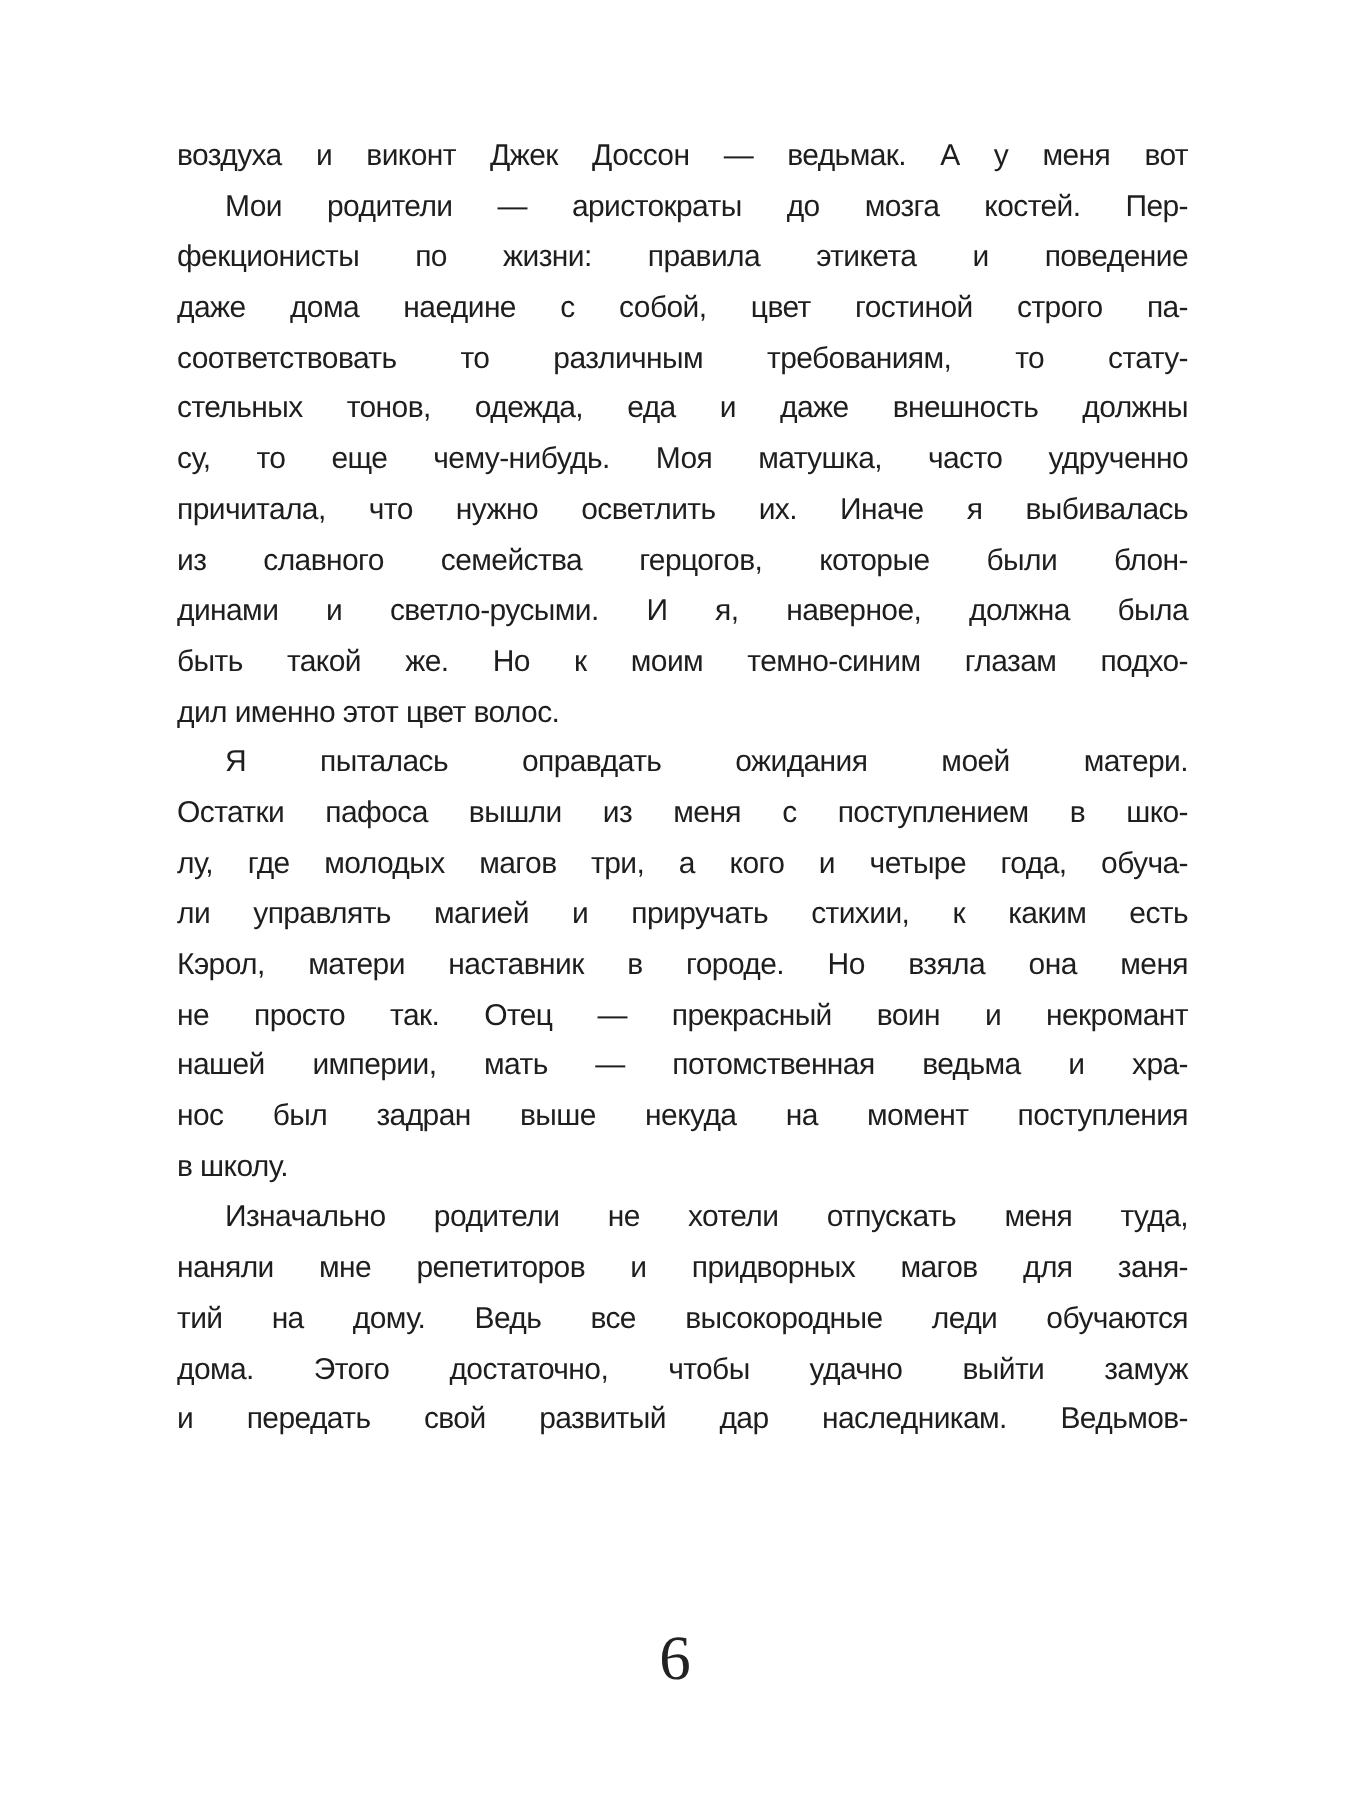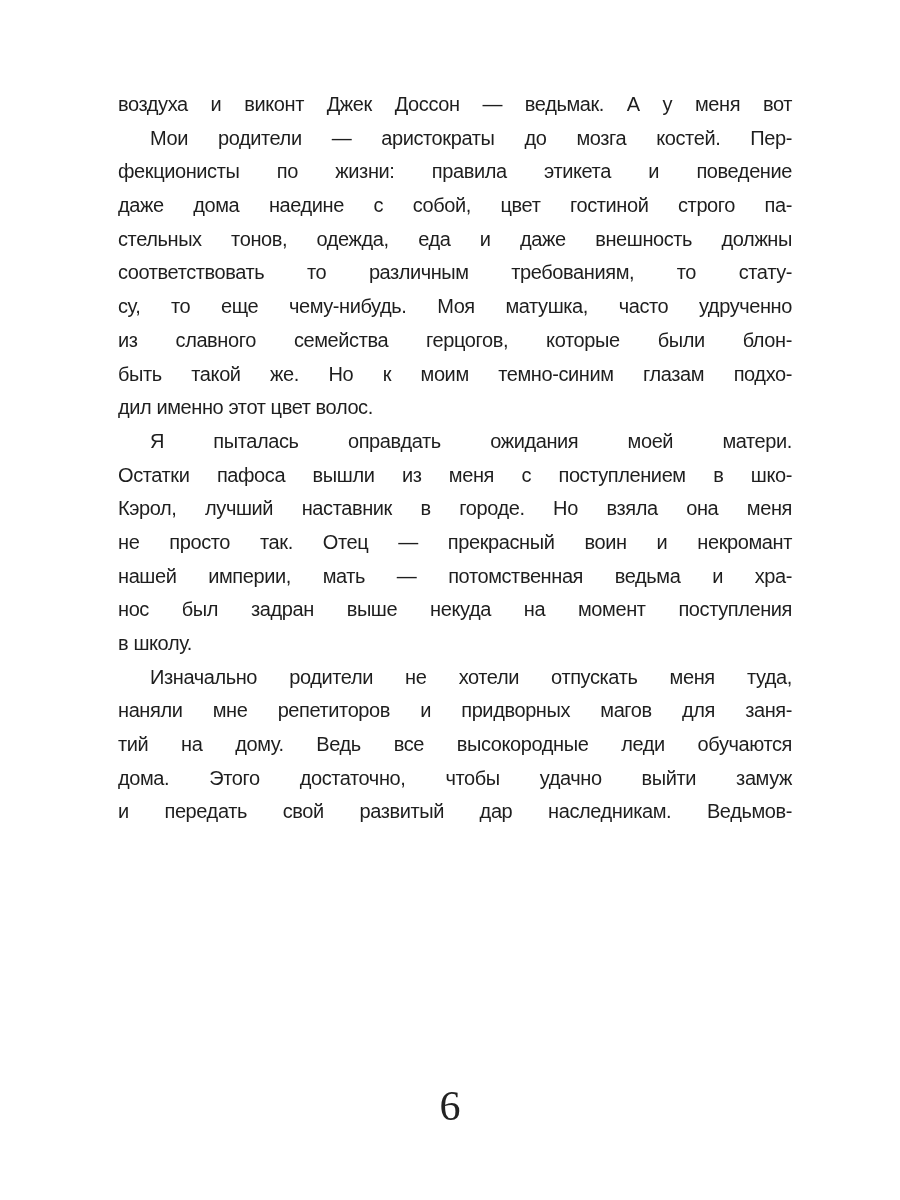--- a/index.html
+++ b/index.html
@@ -25,8 +25,8 @@
     <span class="line indent">Мои родители — аристократы до мозга костей. Пер-</span>
     <span class="line">фекционисты по жизни: правила этикета и поведение</span>
     <span class="line">даже дома наедине с собой, цвет гостиной строго па-</span>
+    <span class="line">соответствовать то различным требованиям, то стату-</span>
     <span class="line">стельных тонов, одежда, еда и даже внешность должны</span>
-    <span class="line">соответствовать то различным требованиям, то стату-</span>
     <span class="line">су, то еще чему-нибудь. Моя матушка, часто удрученно</span>
     <span class="line">из славного семейства герцогов, которые были блон-</span>
     <span class="line">быть такой же. Но к моим темно-синим глазам подхо-</span>

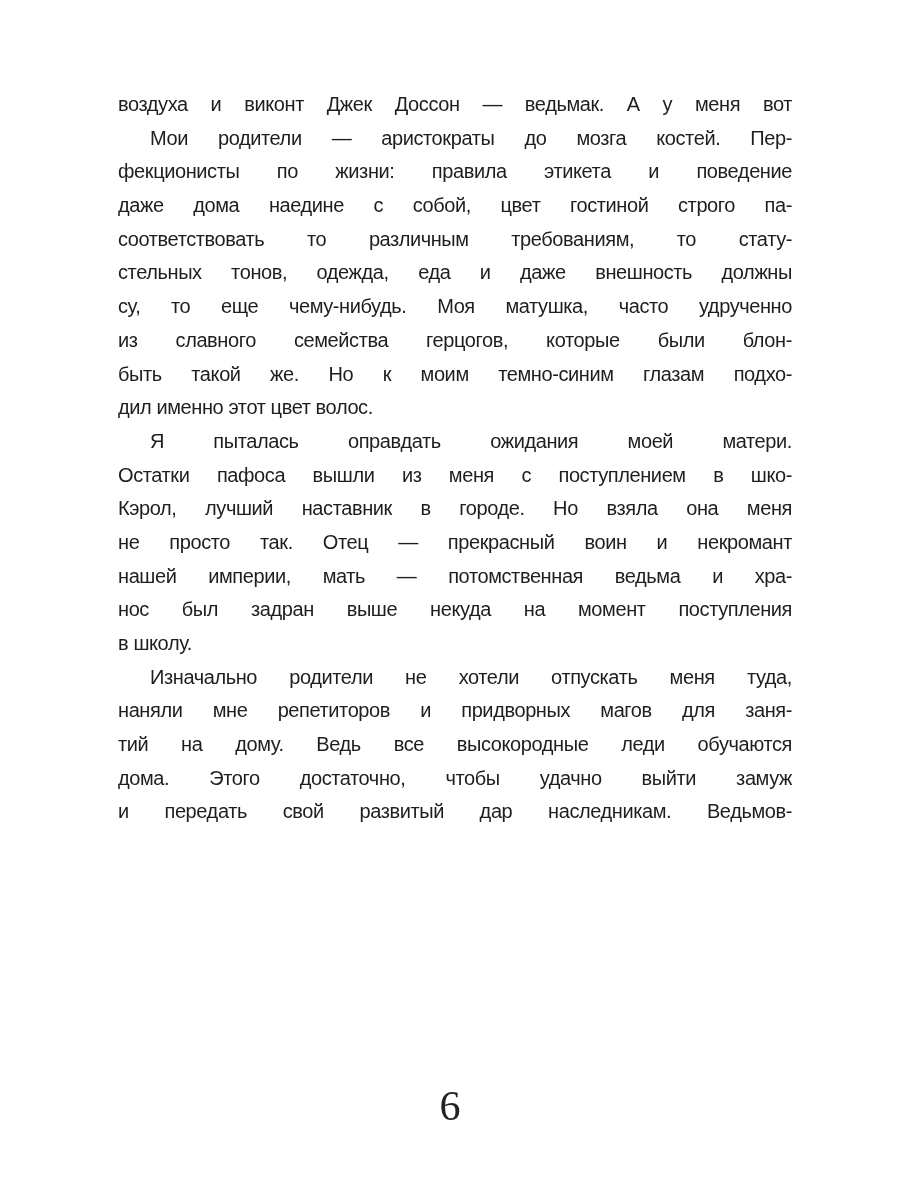--- a/index.html
+++ b/index.html
@@ -28,6 +28,7 @@
     <span class="line">соответствовать то различным требованиям, то стату-</span>
     <span class="line">стельных тонов, одежда, еда и даже внешность должны</span>
     <span class="line">су, то еще чему-нибудь. Моя матушка, часто удрученно</span>
+    <span class="line">причитала, что нужно осветлить их. Иначе я выбивалась</span>
     <span class="line">из славного семейства герцогов, которые были блон-</span>
     <span class="line">быть такой же. Но к моим темно-синим глазам подхо-</span>
     <span class="line last">дил именно этот цвет волос.</span>

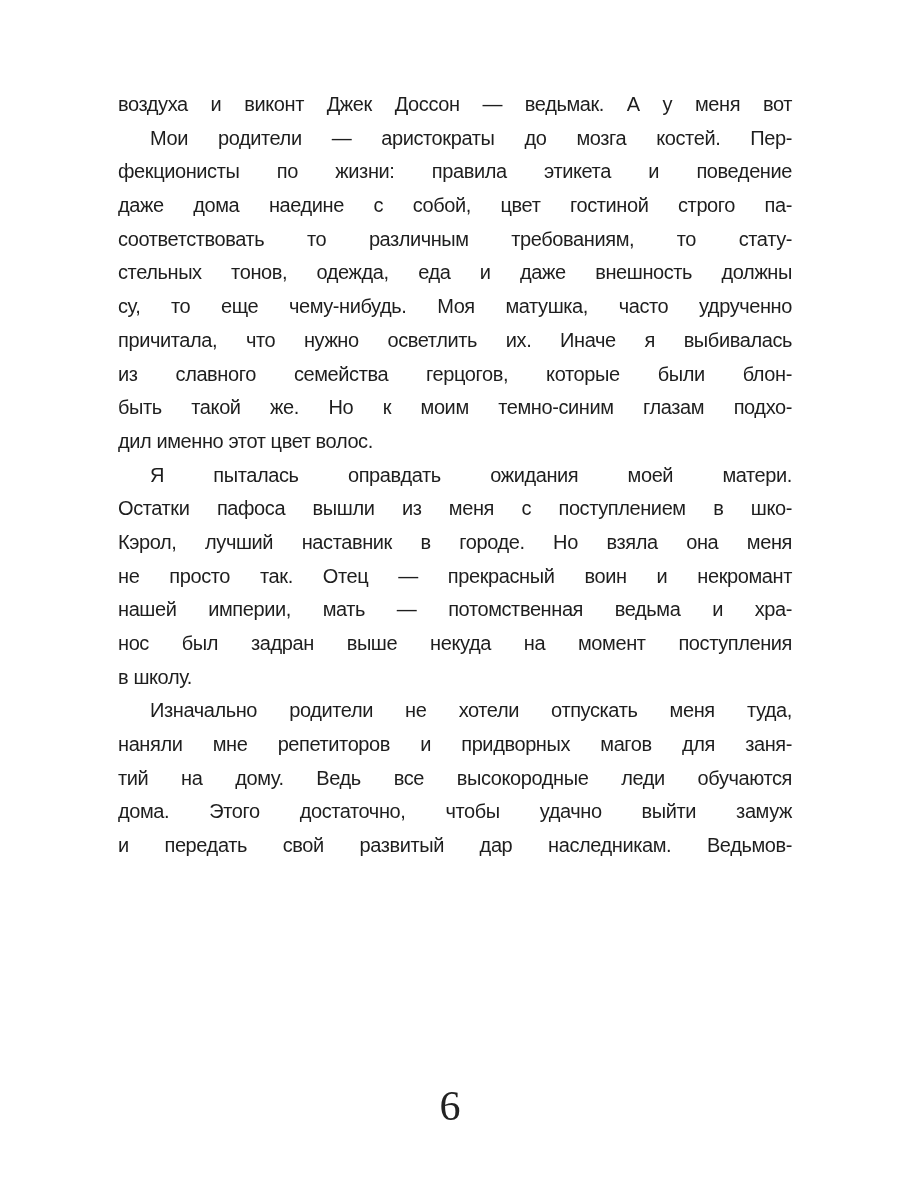--- a/index.html
+++ b/index.html
@@ -30,6 +30,7 @@
     <span class="line">су, то еще чему-нибудь. Моя матушка, часто удрученно</span>
     <span class="line">причитала, что нужно осветлить их. Иначе я выбивалась</span>
     <span class="line">из славного семейства герцогов, которые были блон-</span>
+    <span class="line">динами и светло-русыми. И я, наверное, должна была</span>
     <span class="line">быть такой же. Но к моим темно-синим глазам подхо-</span>
     <span class="line last">дил именно этот цвет волос.</span>
     <span class="line indent">Я пыталась оправдать ожидания моей матери.</span>

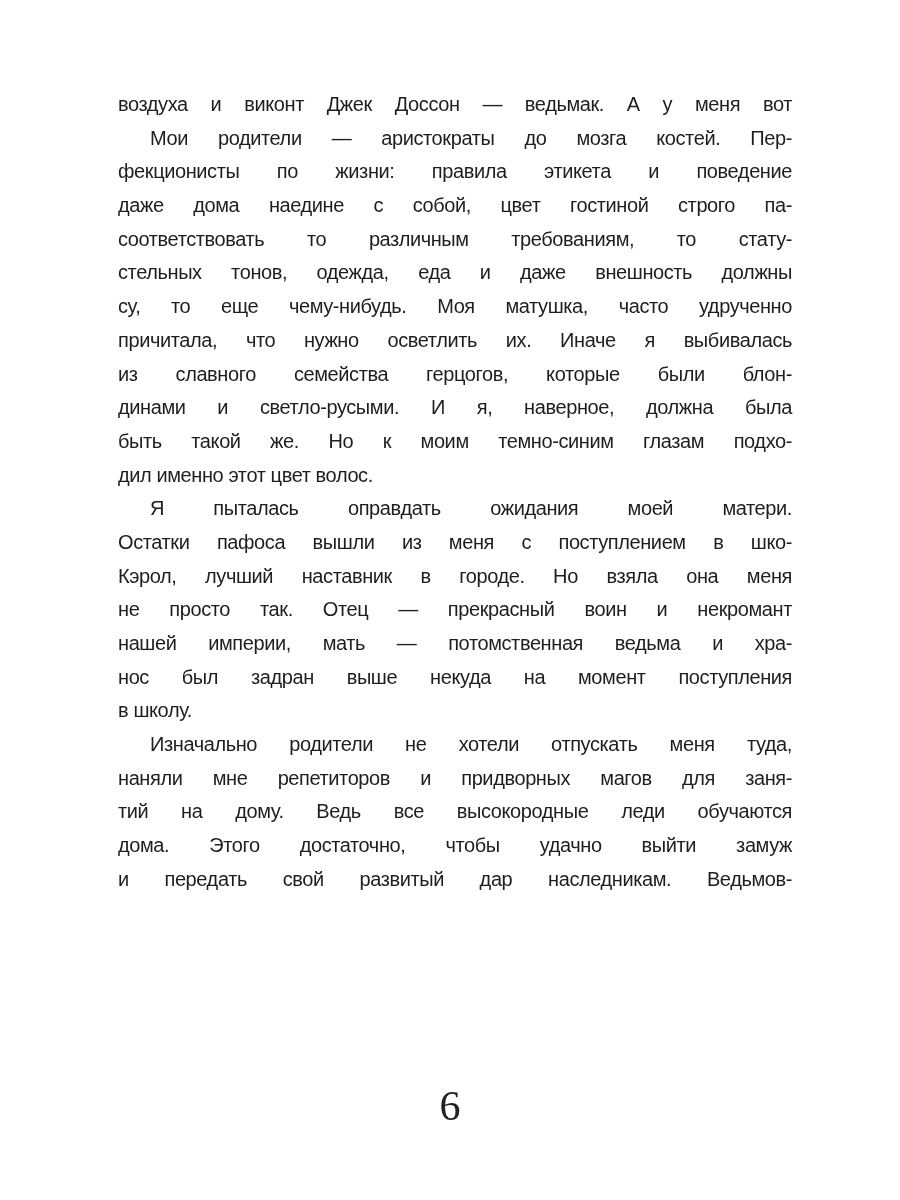--- a/index.html
+++ b/index.html
@@ -35,6 +35,7 @@
     <span class="line last">дил именно этот цвет волос.</span>
     <span class="line indent">Я пыталась оправдать ожидания моей матери.</span>
     <span class="line">Остатки пафоса вышли из меня с поступлением в шко-</span>
+    <span class="line">лу, где молодых магов три, а кого и четыре года, обуча-</span>
     <span class="line">Кэрол, лучший наставник в городе. Но взяла она меня</span>
     <span class="line">не просто так. Отец — прекрасный воин и некромант</span>
     <span class="line">нашей империи, мать — потомственная ведьма и хра-</span>

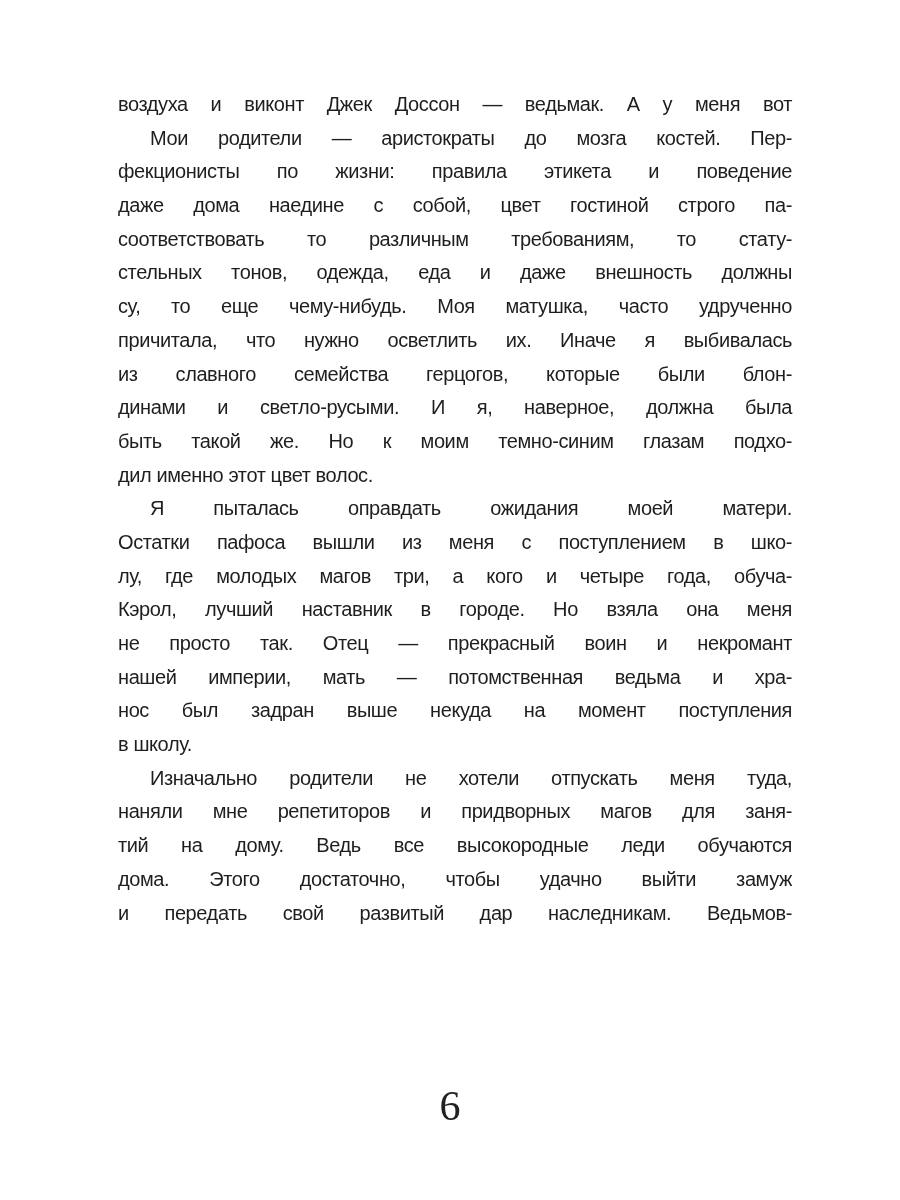--- a/index.html
+++ b/index.html
@@ -36,6 +36,7 @@
     <span class="line indent">Я пыталась оправдать ожидания моей матери.</span>
     <span class="line">Остатки пафоса вышли из меня с поступлением в шко-</span>
     <span class="line">лу, где молодых магов три, а кого и четыре года, обуча-</span>
+    <span class="line">ли управлять магией и приручать стихии, к каким есть</span>
     <span class="line">Кэрол, лучший наставник в городе. Но взяла она меня</span>
     <span class="line">не просто так. Отец — прекрасный воин и некромант</span>
     <span class="line">нашей империи, мать — потомственная ведьма и хра-</span>

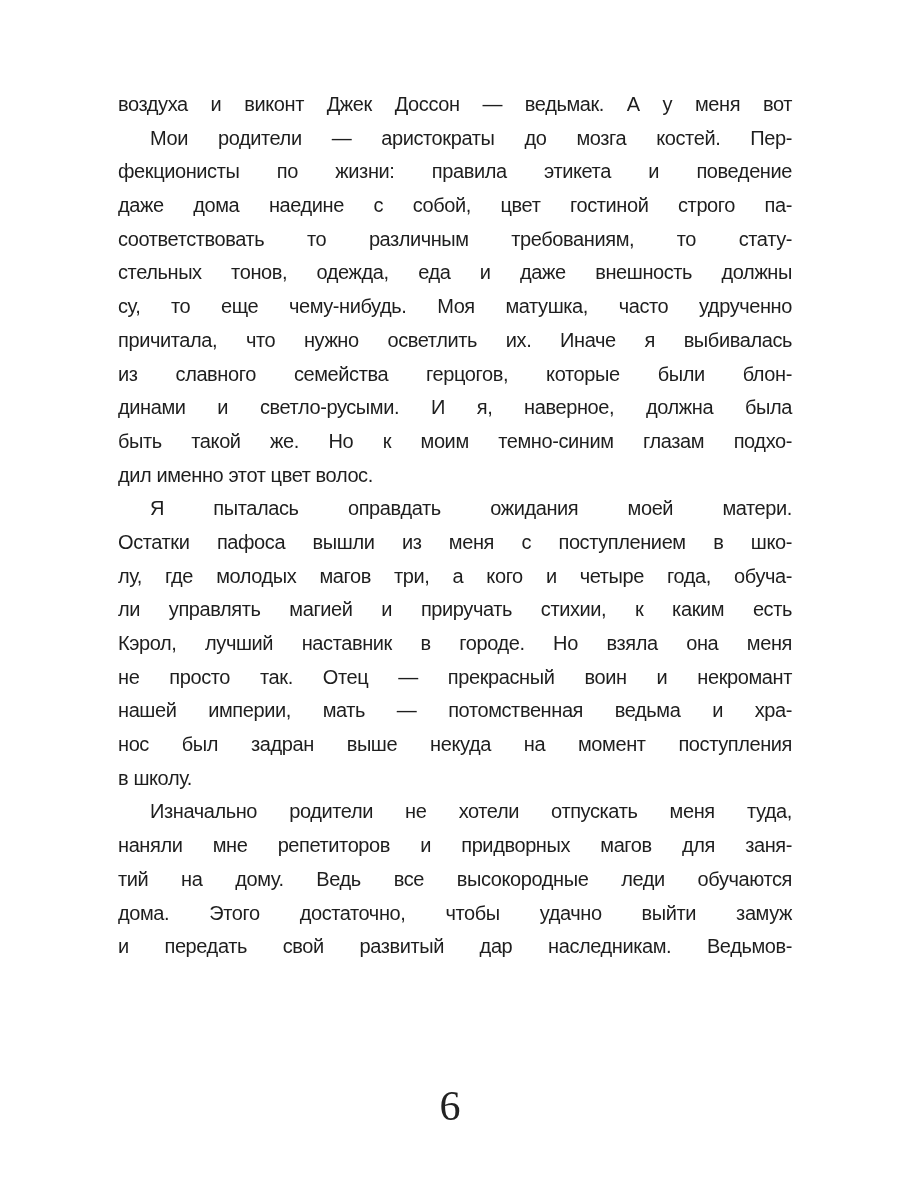--- a/index.html
+++ b/index.html
@@ -37,7 +37,7 @@
     <span class="line">Остатки пафоса вышли из меня с поступлением в шко-</span>
     <span class="line">лу, где молодых магов три, а кого и четыре года, обуча-</span>
     <span class="line">ли управлять магией и приручать стихии, к каким есть</span>
-    <span class="line">Кэрол, лучший наставник в городе. Но взяла она меня</span>
+    <span class="line">Кэрол, матери наставник в городе. Но взяла она меня</span>
     <span class="line">не просто так. Отец — прекрасный воин и некромант</span>
     <span class="line">нашей империи, мать — потомственная ведьма и хра-</span>
     <span class="line">нос был задран выше некуда на момент поступления</span>

